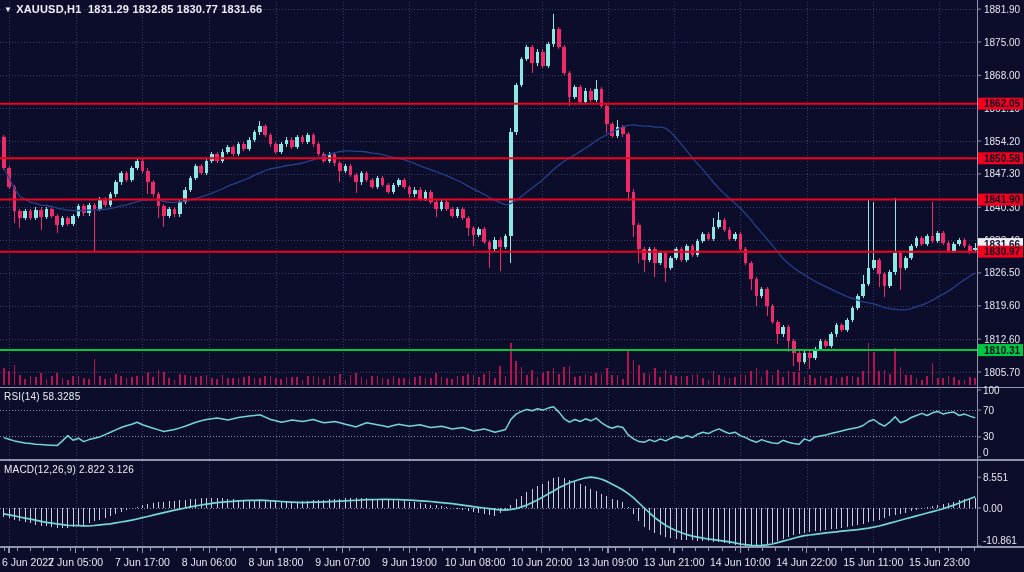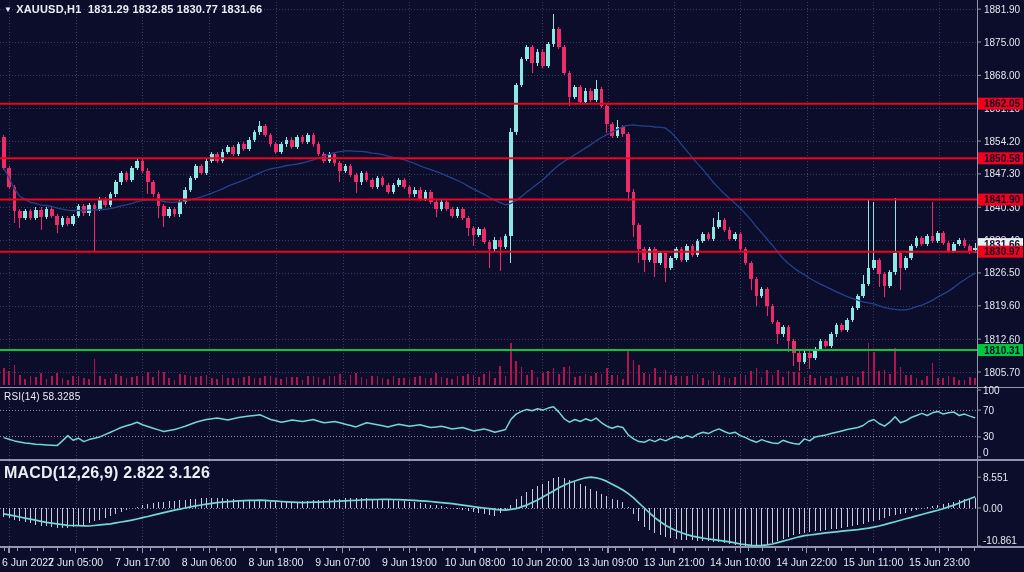--- a/index.html
+++ b/index.html
@@ -9,7 +9,7 @@
            white-space:nowrap;z-index:5;pointer-events:none;}
   #hdr{left:4px;top:3px;}
   #rsi-lbl{left:4px;top:391px;font-weight:normal;font-size:10px;}
-  #macd-lbl{left:4px;top:464px;font-weight:bold;font-size:16px;}
+  #macd-lbl{left:4px;top:464px;font-weight:normal;font-size:10px;}
   .tri{display:inline-block;font-size:8px;vertical-align:1px;margin-right:4px;}
   svg text{font-family:"Liberation Sans",sans-serif;}
 </style>

